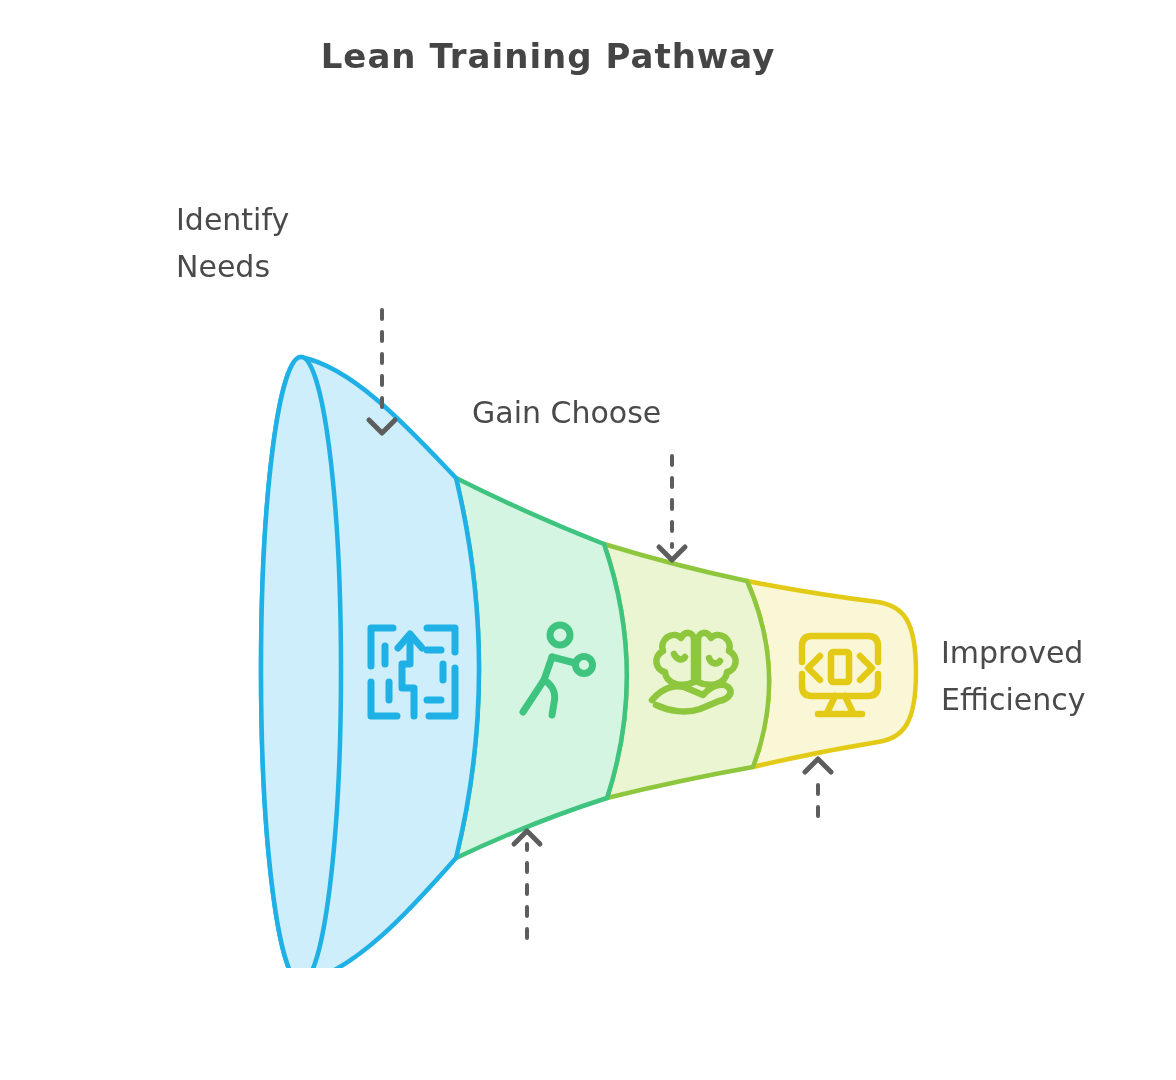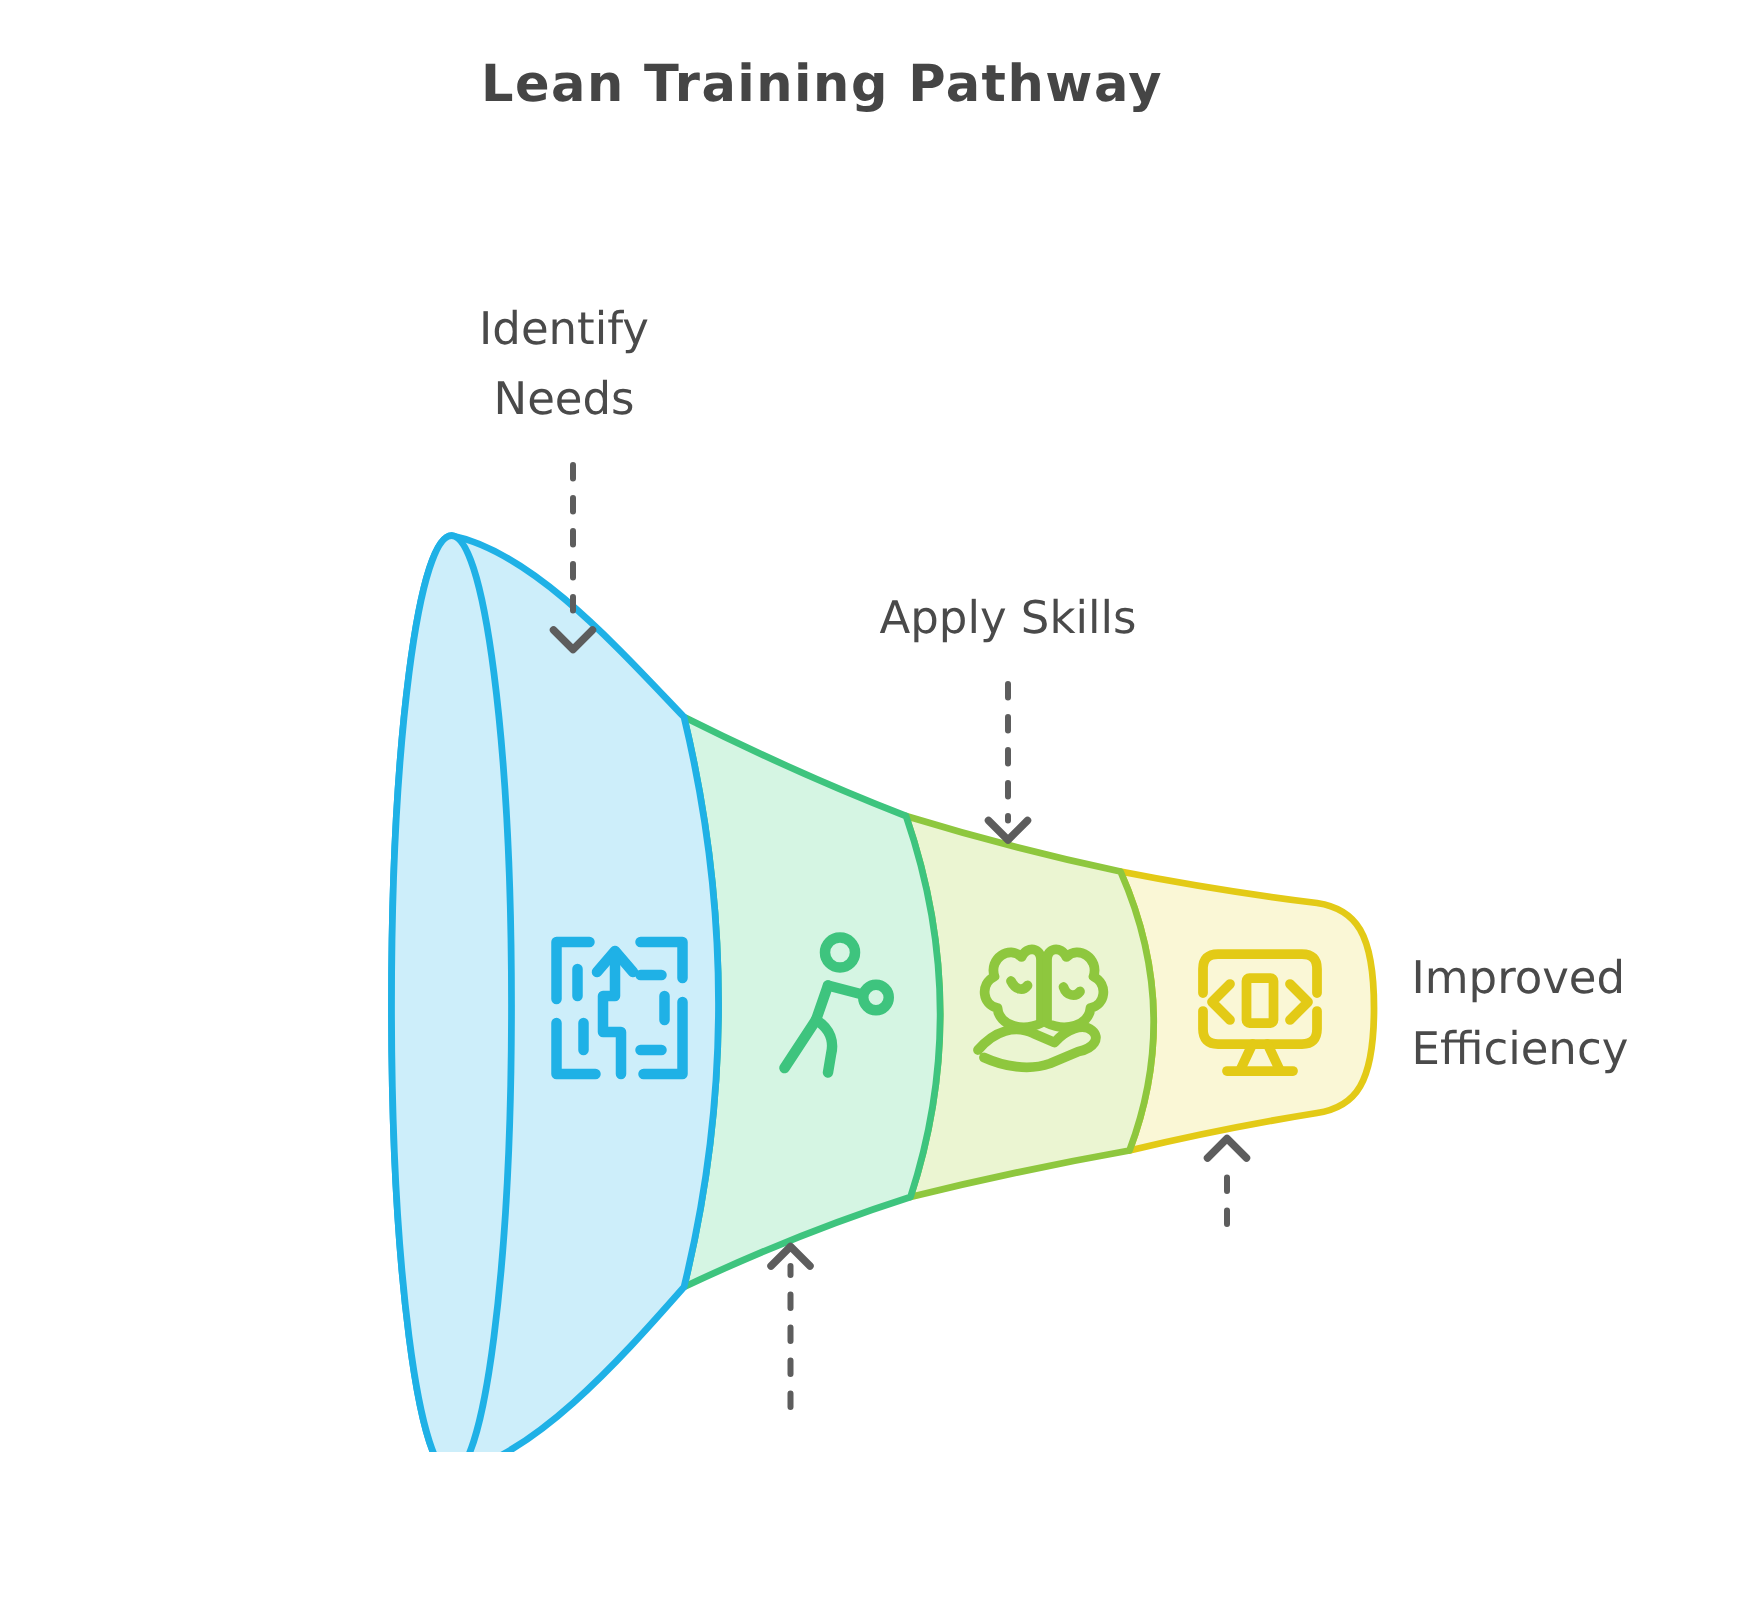--- a/index.html
+++ b/index.html
@@ -25,7 +25,7 @@
     color:var(--label_text, #4a4a4a);
     white-space:pre-line;
   }
-  .label.center{text-align:center;}
+  .label.center{text-align:left;}
   .label.right{text-align:right;}
   .label.left{text-align:left;}
   svg{position:absolute;left:0;top:0;}

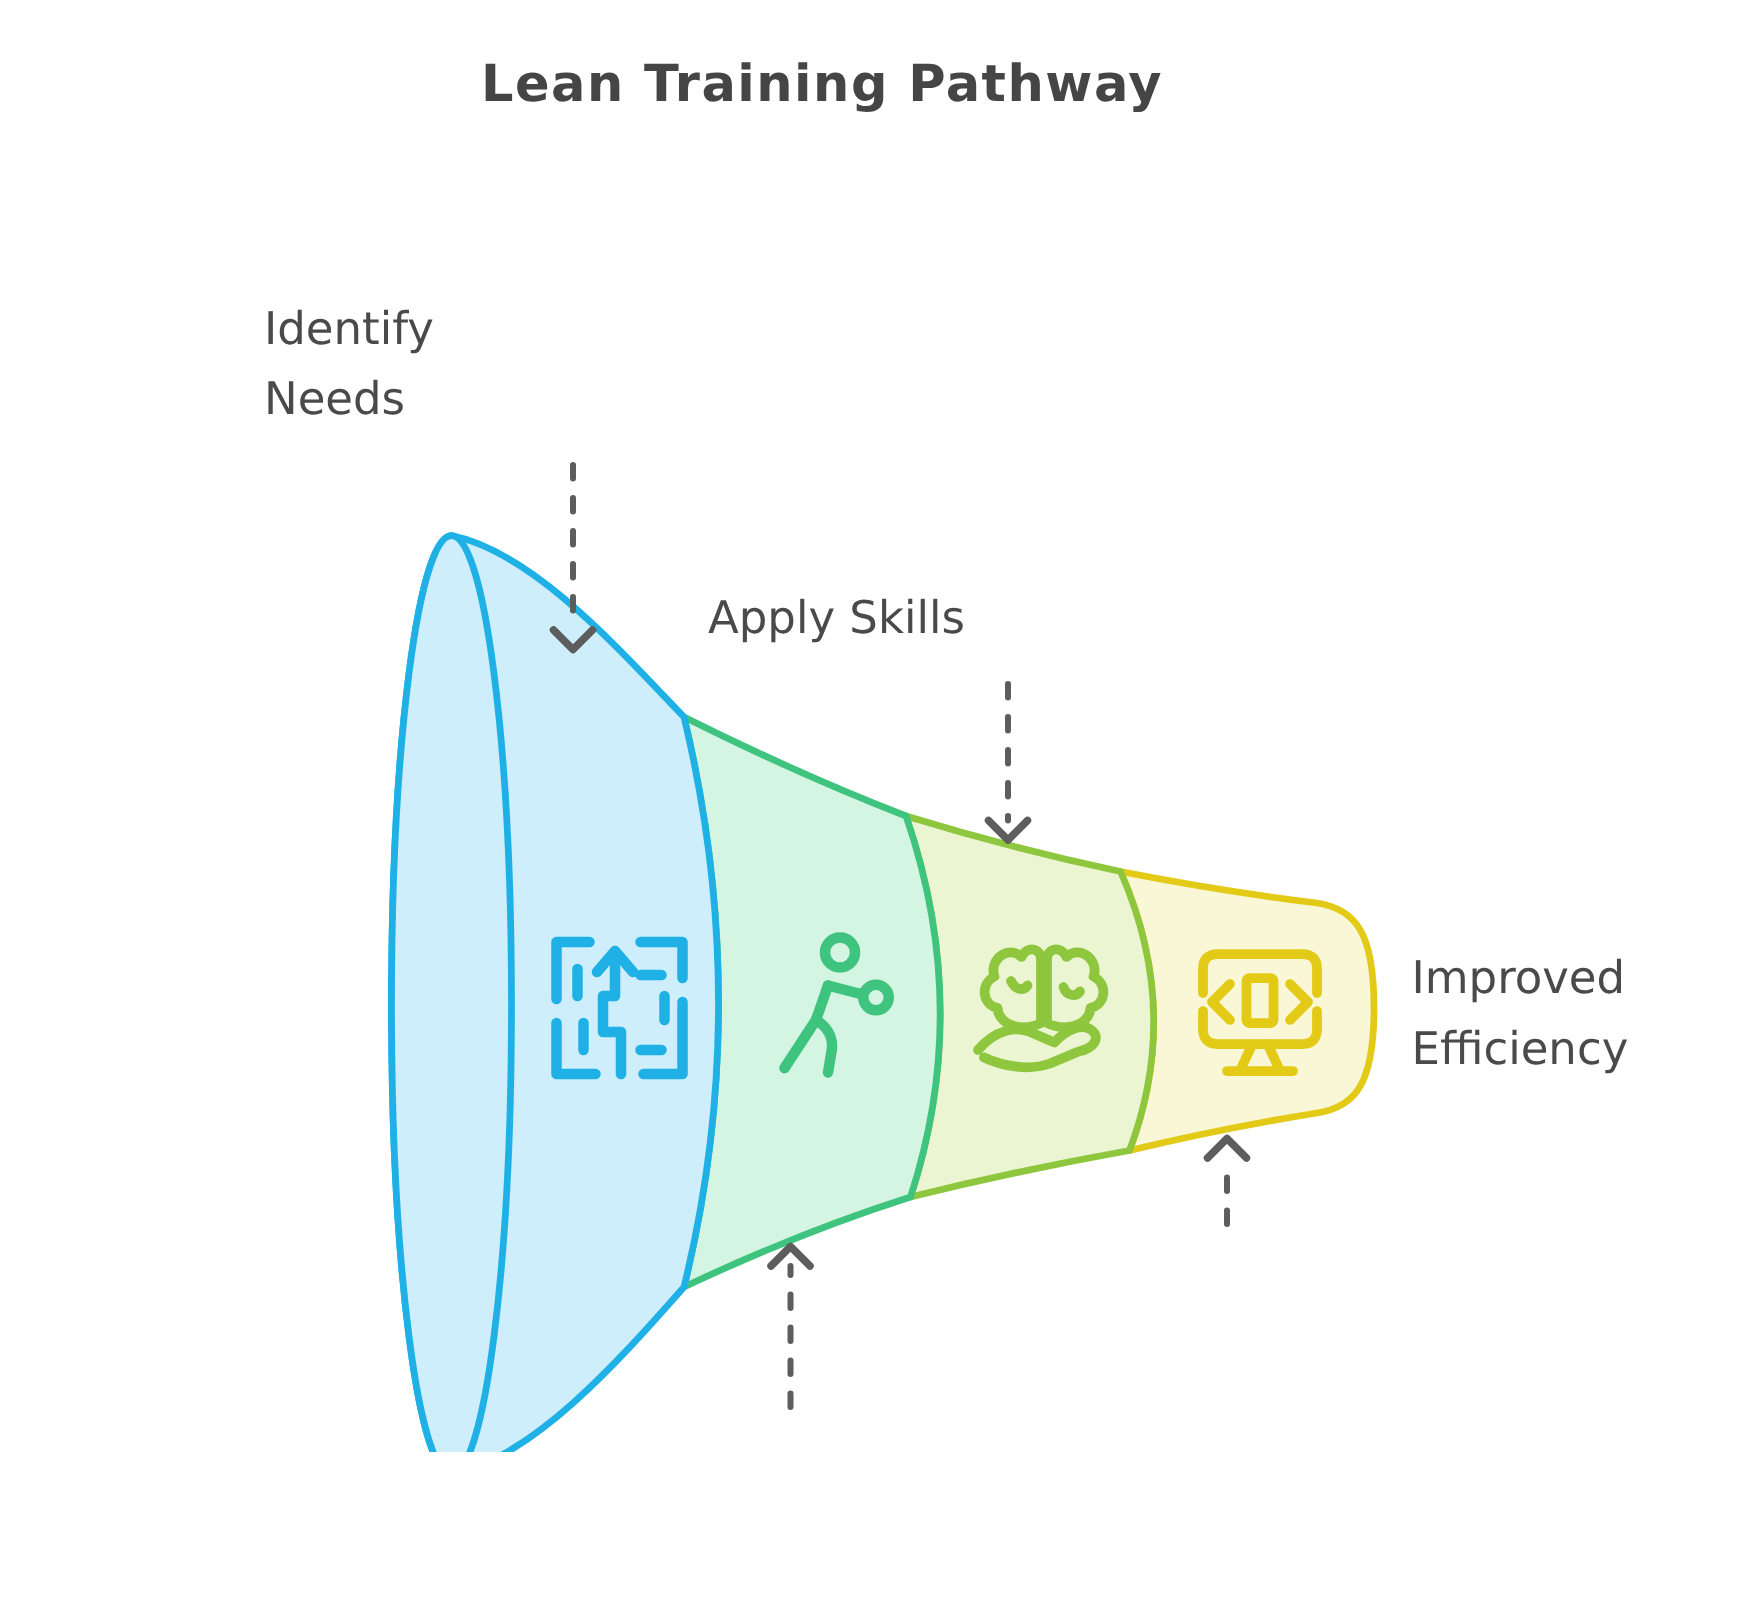--- a/index.html
+++ b/index.html
@@ -130,7 +130,7 @@
   <div class="label center" style="left:176px;top:196px;width:400px;">Identify
 Needs</div>
 
-  <div class="label center" style="left:472px;top:389px;width:400px;">Apply Skills</div>
+  <div class="label center" style="left:472px;top:389px;width:400px;">Gain Choose</div>
 
 
   <div class="label left" style="left:941px;top:629px;width:280px;">Improved

